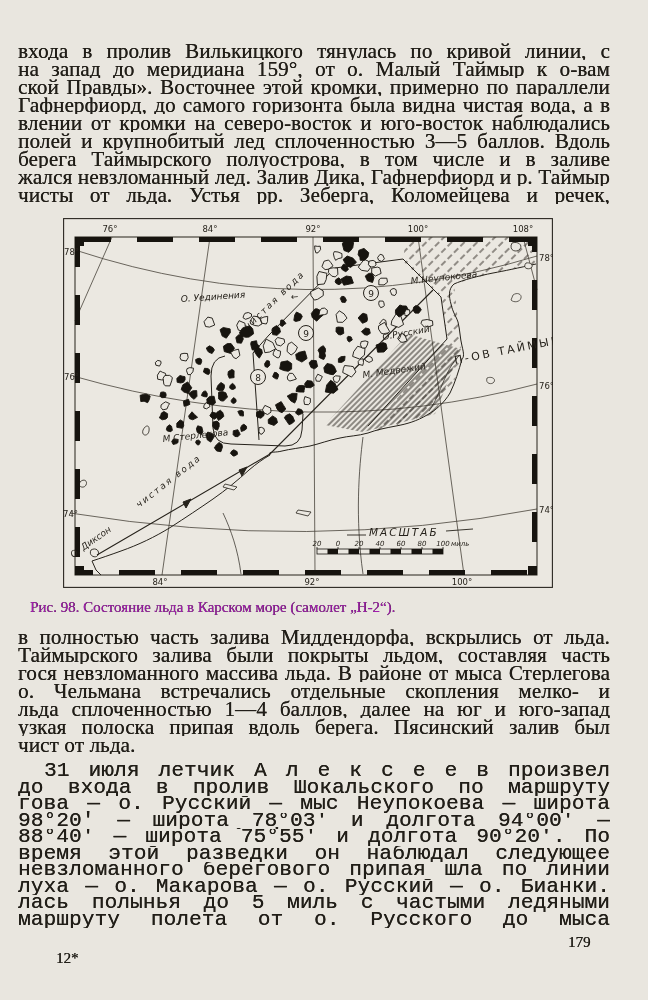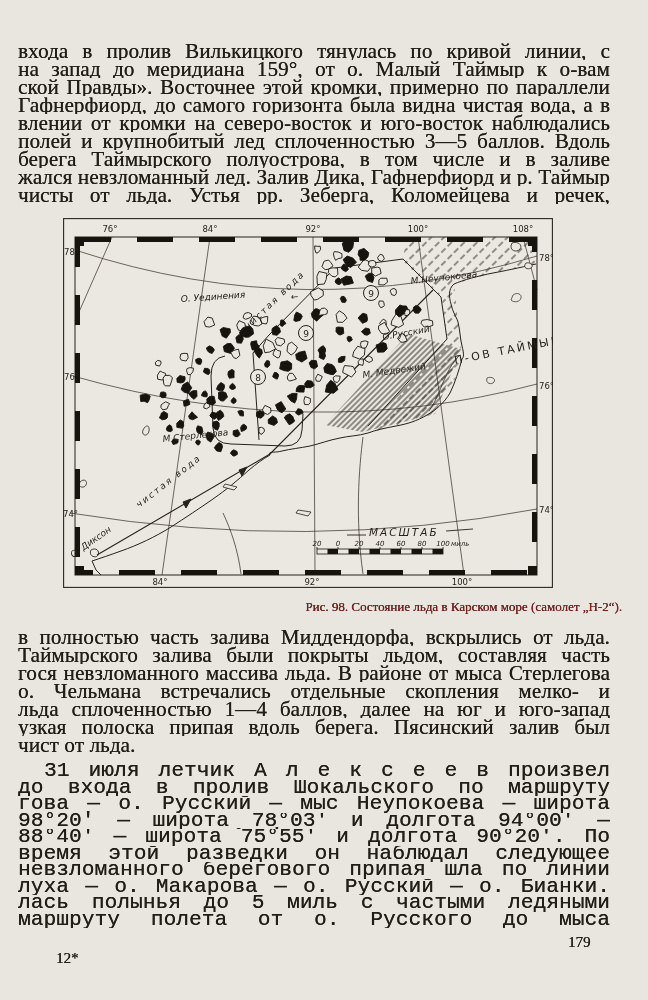--- a/index.html
+++ b/index.html
@@ -31,7 +31,7 @@
   #para3 .line:first-child{text-indent:26px;}
   #caption{
     position:absolute;left:30px;width:592px;top:599px;
-    text-align:right;font-size:13px;color:#7f1d1d;
+    text-align:left;font-size:15px;color:#a21caf;
     text-shadow:0.2px 0 0 #241f19;
   }
   #map-figure{position:absolute;left:63px;top:218px;}

